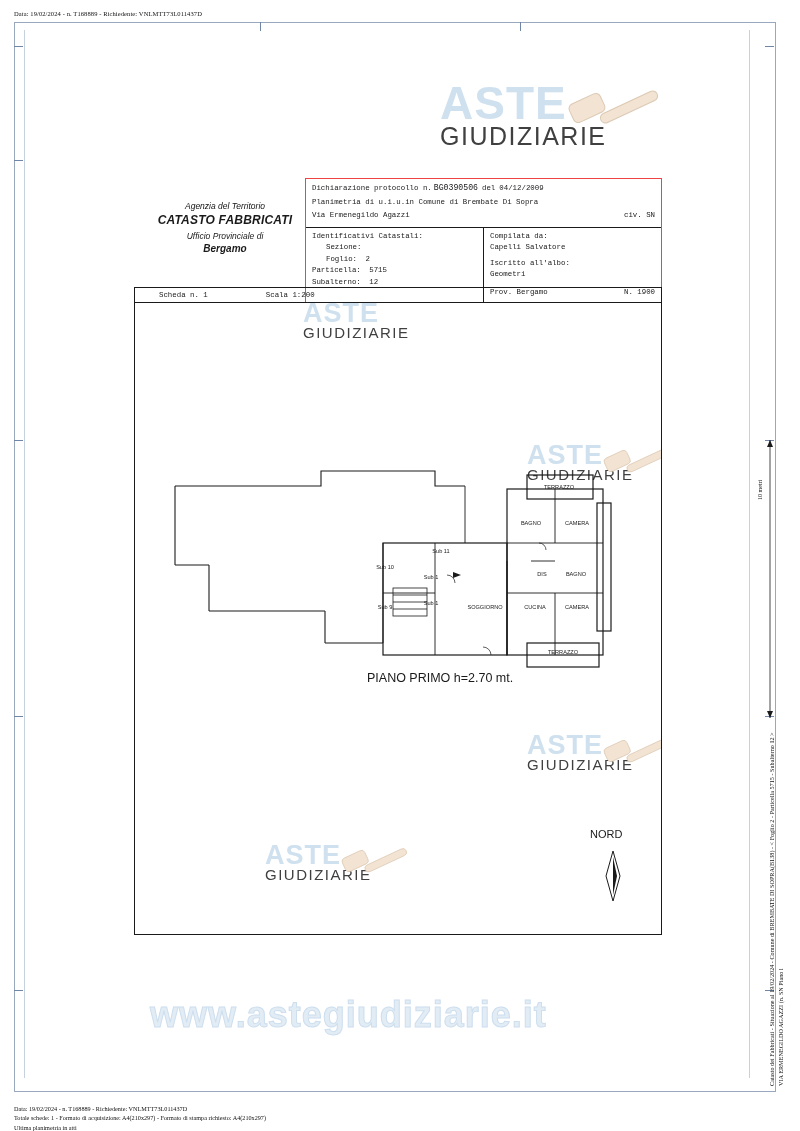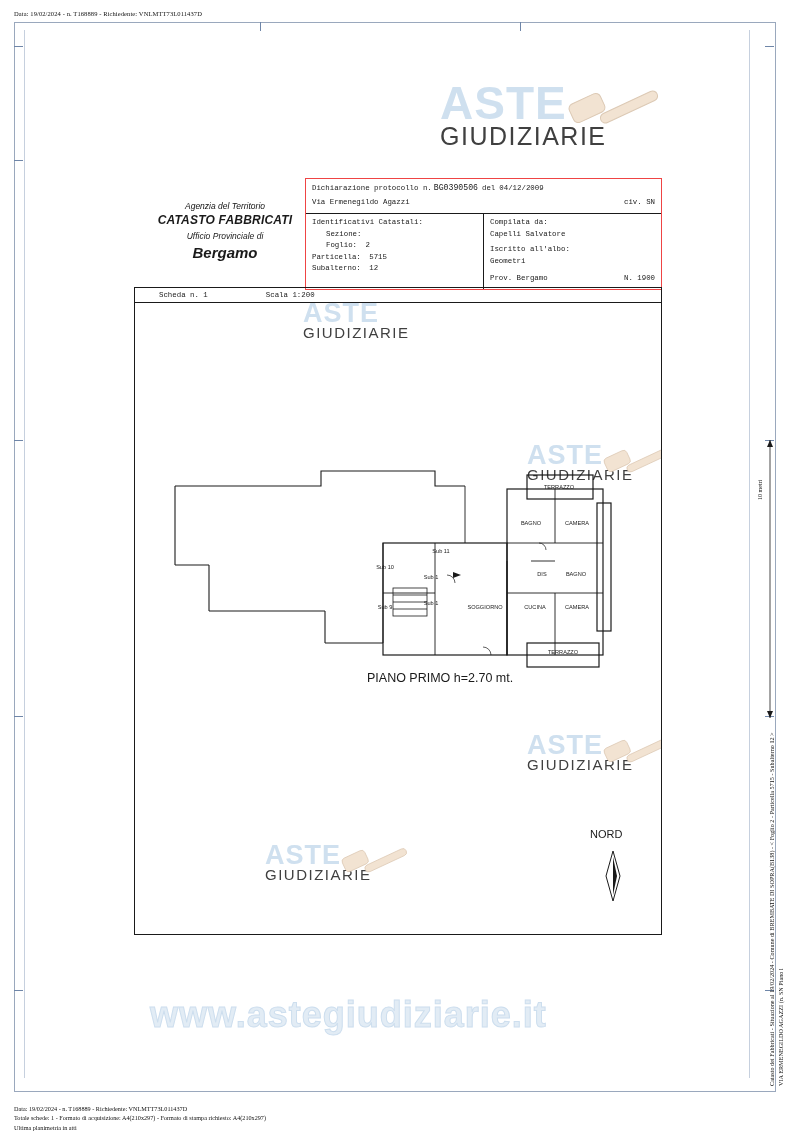--- a/index.html
+++ b/index.html
@@ -184,6 +184,9 @@
         <span class="prot-tail">del</span>
         <span class="prot-tail">04/12/2009</span>
       </div>
+    </div>
+    <div class="row" style="padding-top:0;">
+      <span>Planimetria di u.i.u.in Comune di Brembate Di Sopra</span>
     </div>
     <div class="row" style="padding-top:0;padding-bottom:5px;">
       <span class="civ">civ. SN</span>

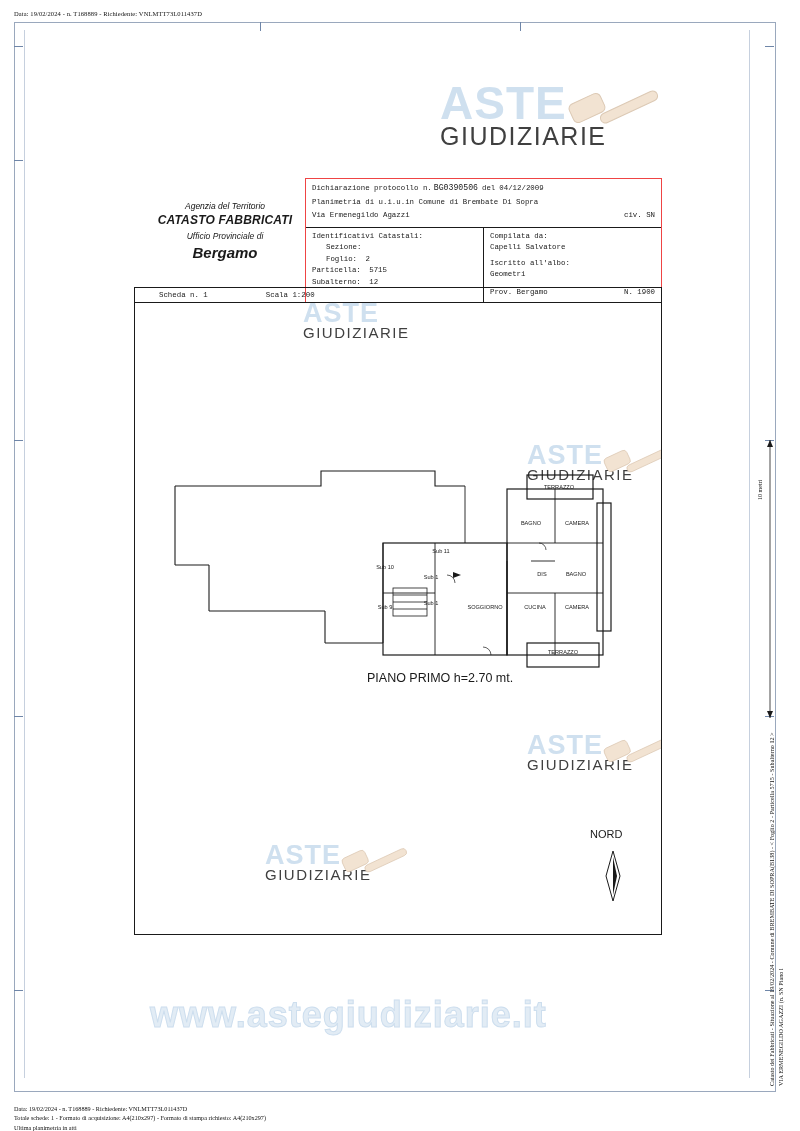--- a/index.html
+++ b/index.html
@@ -40,7 +40,7 @@
   .agency .l1{font-size:8.5px;font-style:italic;color:#111;}
   .agency .l2{font-size:12px;font-weight:bold;font-style:italic;letter-spacing:.2px;}
   .agency .l3{font-size:8.5px;font-style:italic;}
-  .agency .l4{font-size:15px;font-weight:bold;font-style:italic;}
+  .agency .l4{font-size:10px;font-weight:bold;font-style:italic;}
 
   
   .decl{

